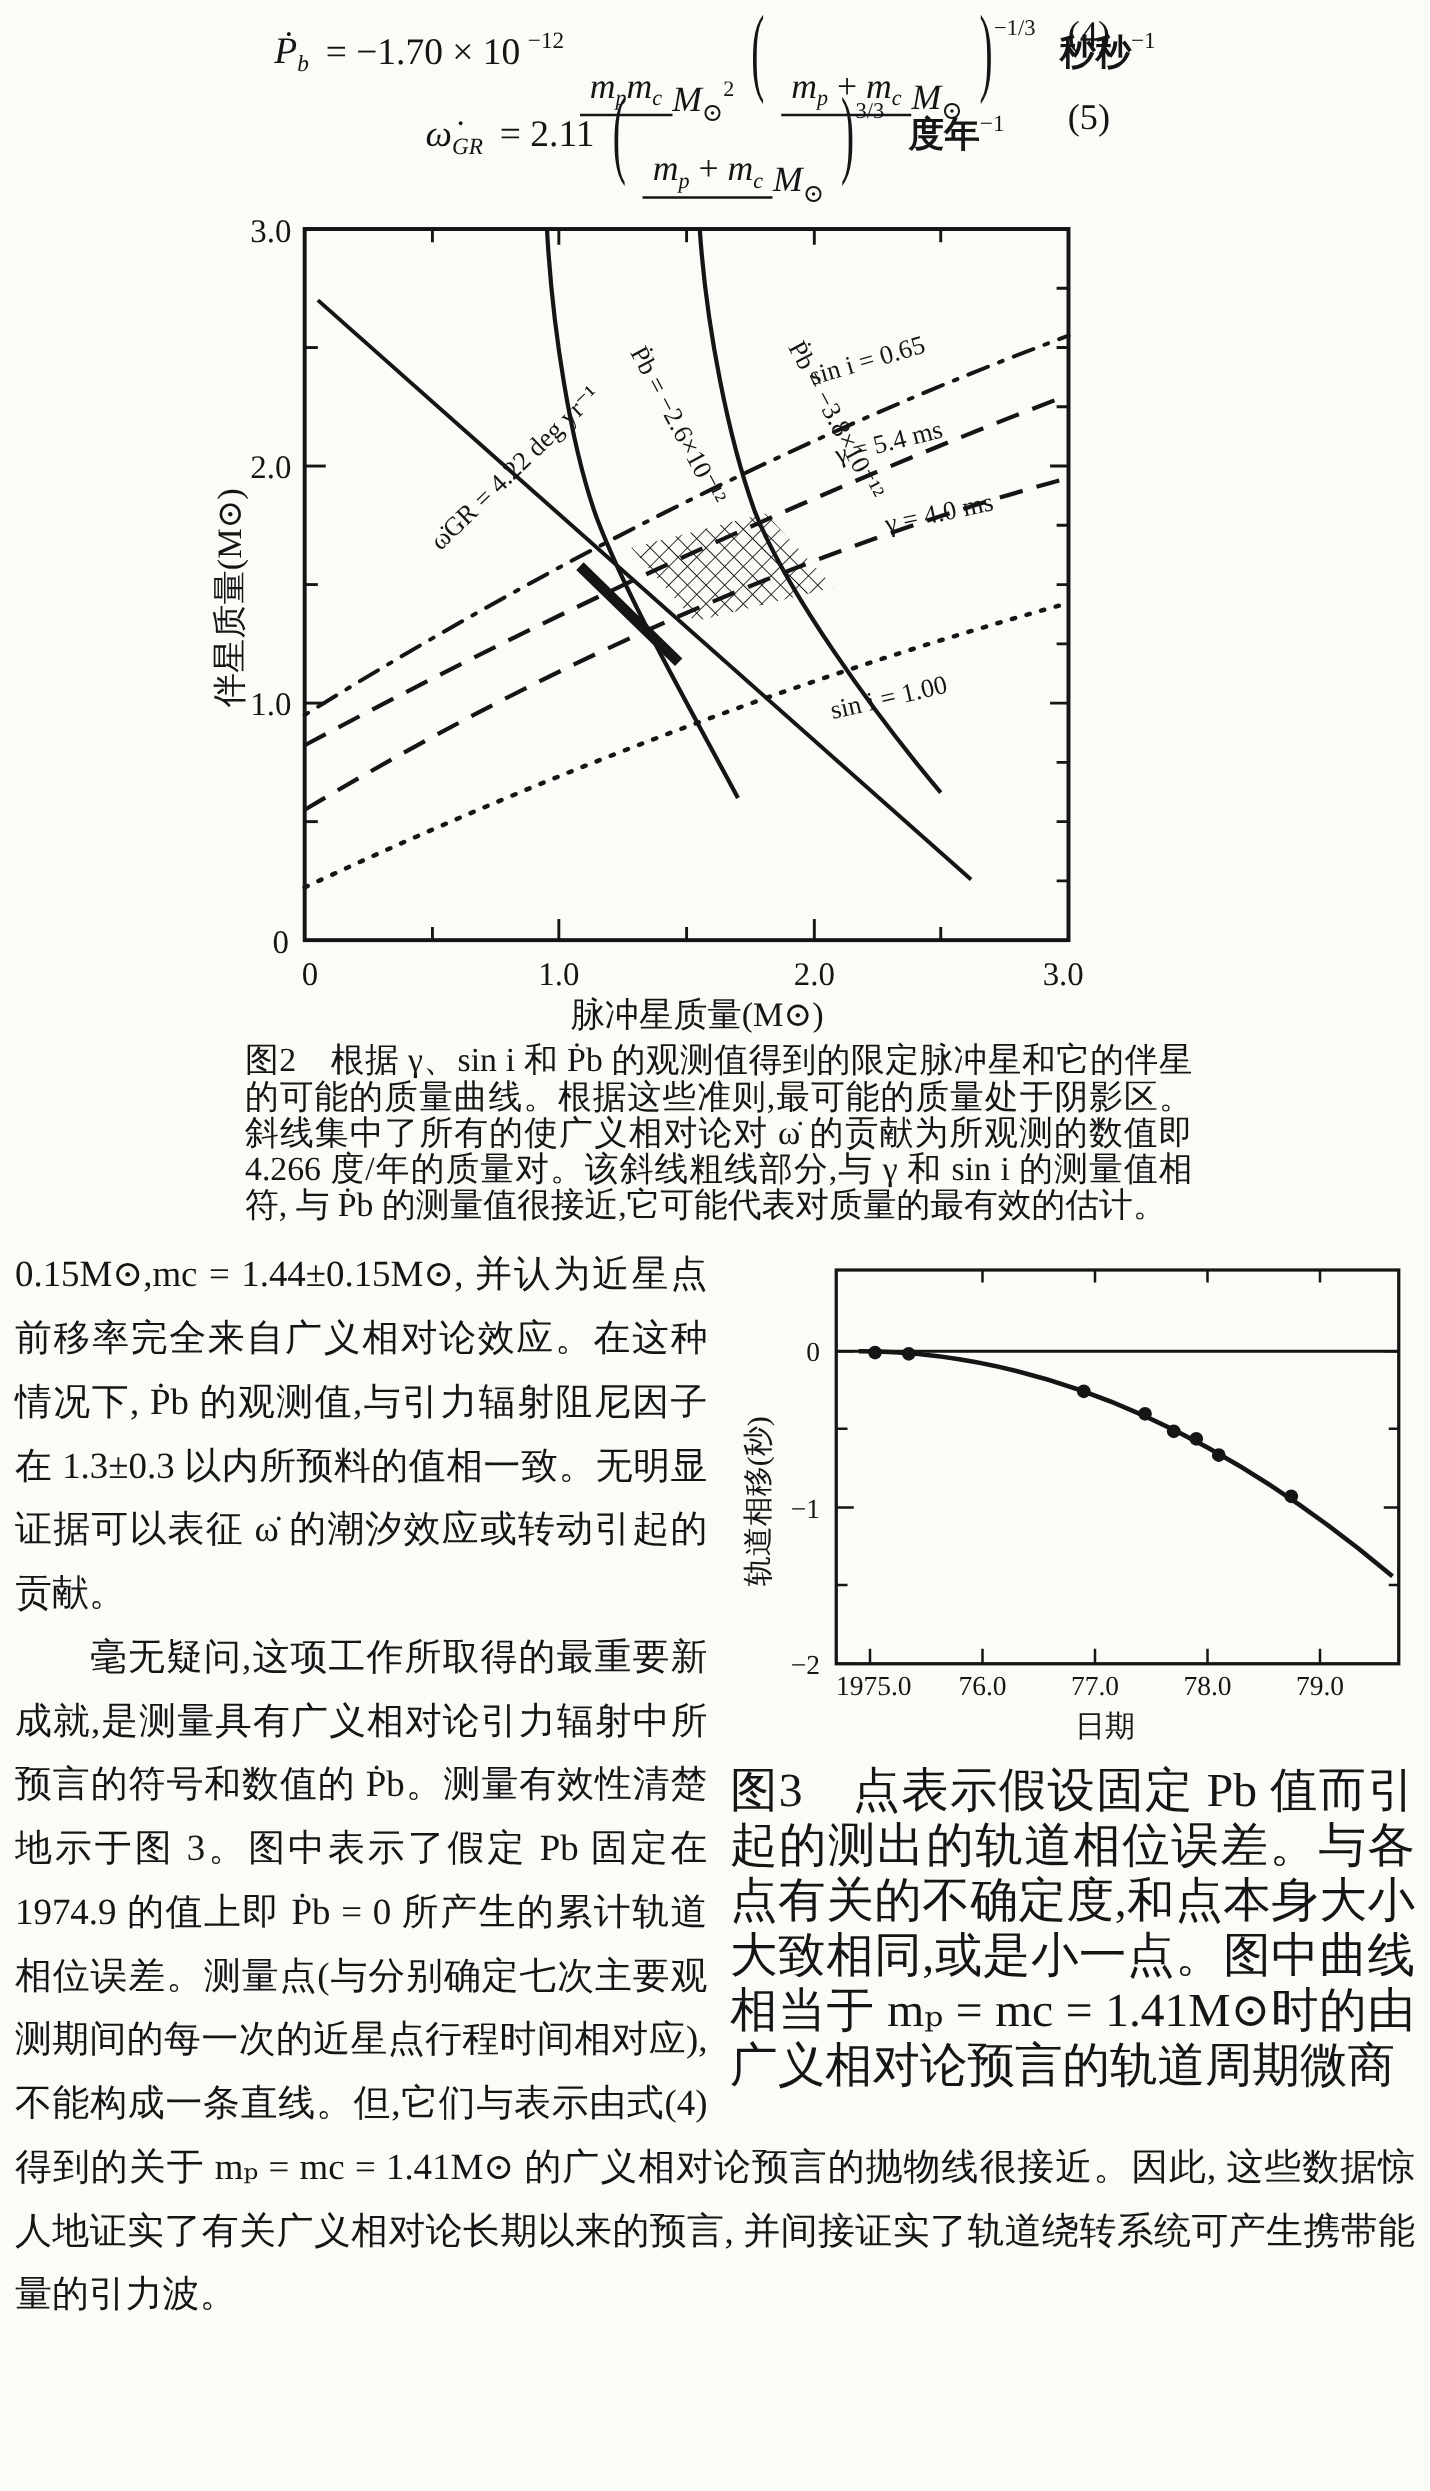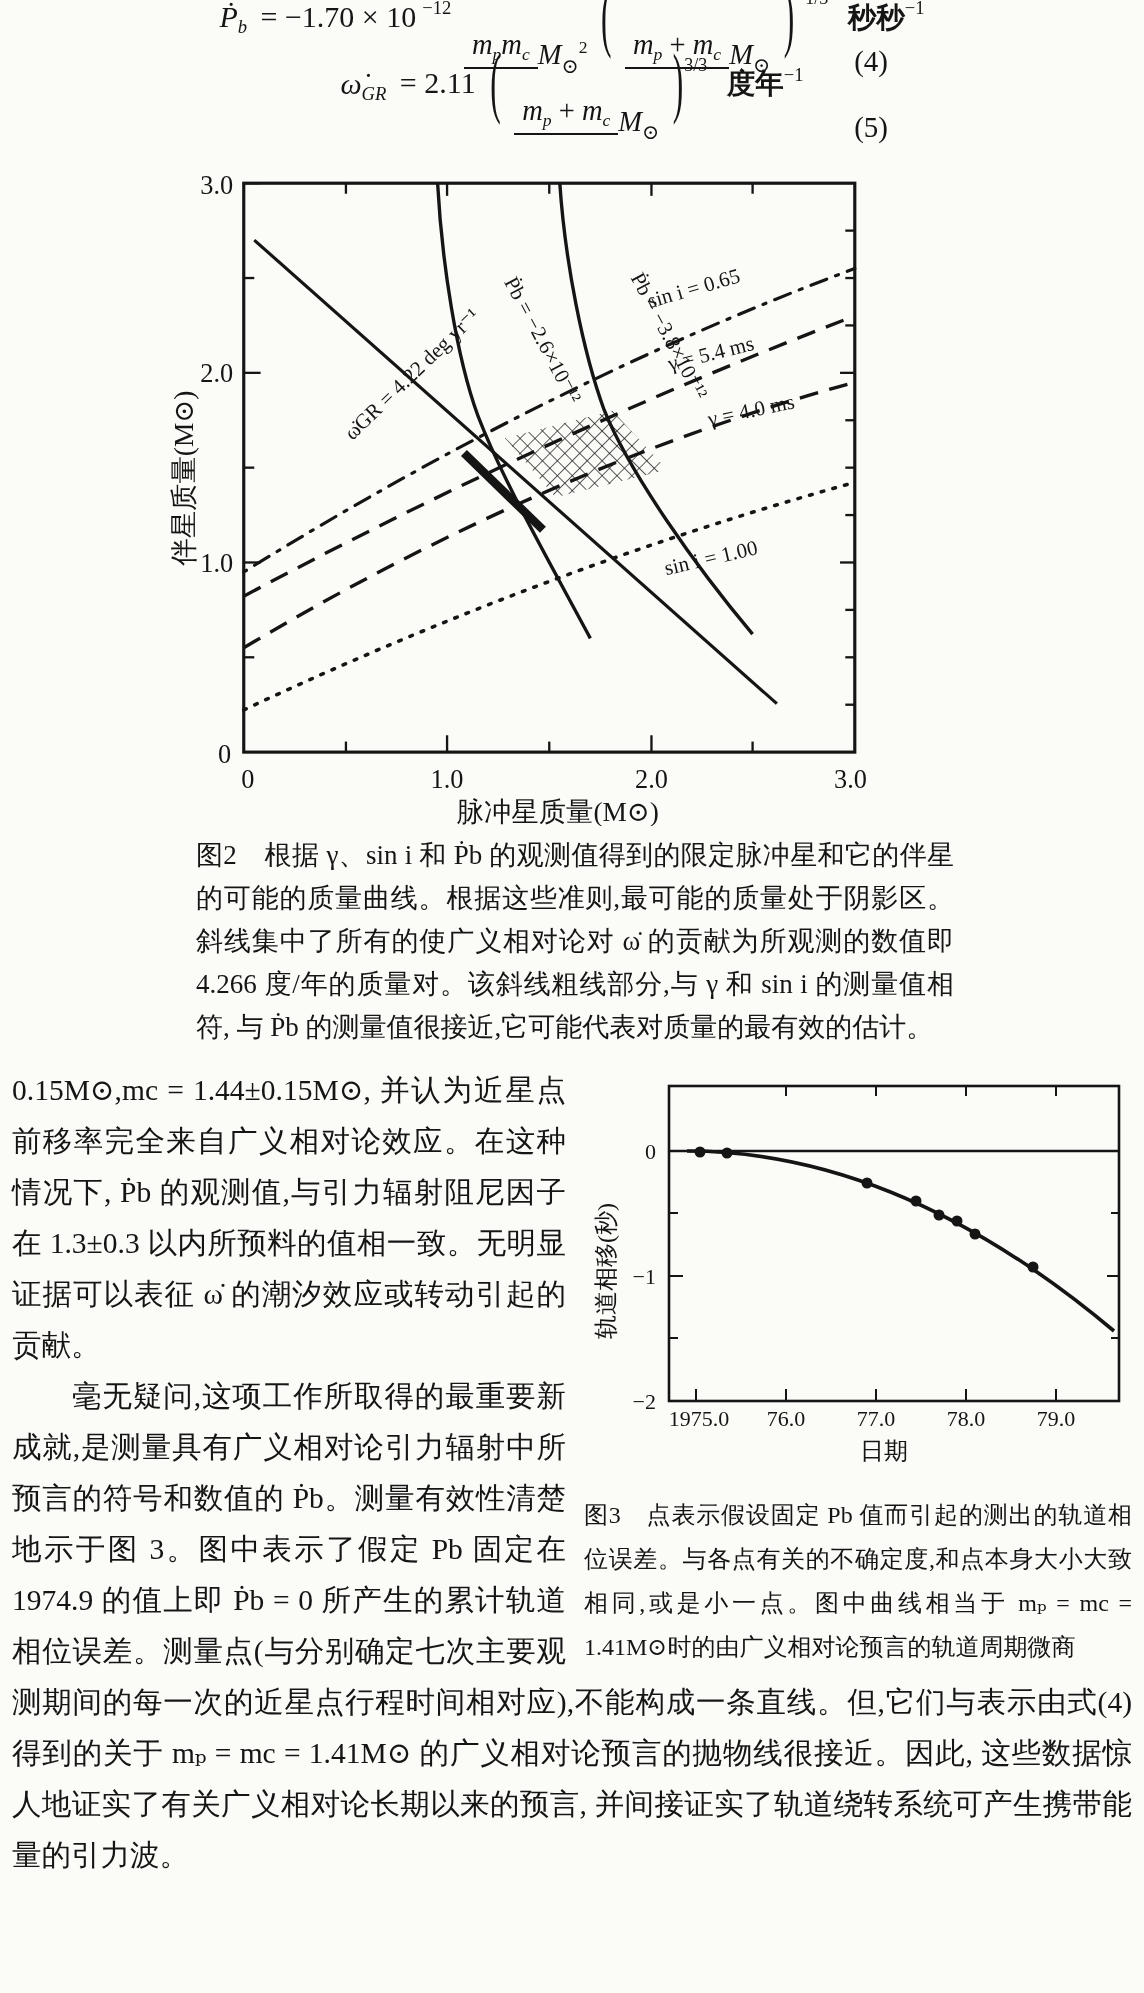--- a/index.html
+++ b/index.html
@@ -10,7 +10,7 @@
   }
   
   .eq-section{padding:2px 0 4px 0;}
-  .eq-row{position:relative;display:flex;justify-content:center;align-items:flex-end;height:66px;font-size:30px;}
+  .eq-row{position:relative;display:flex;justify-content:center;align-items:flex-start;height:66px;font-size:30px;}
   .eq-row .eq-num{position:absolute;right:244px;font-size:29px;}
   .v{font-style:italic;font-family:"Liberation Serif",serif;}
   .s{font-size:0.62em;}

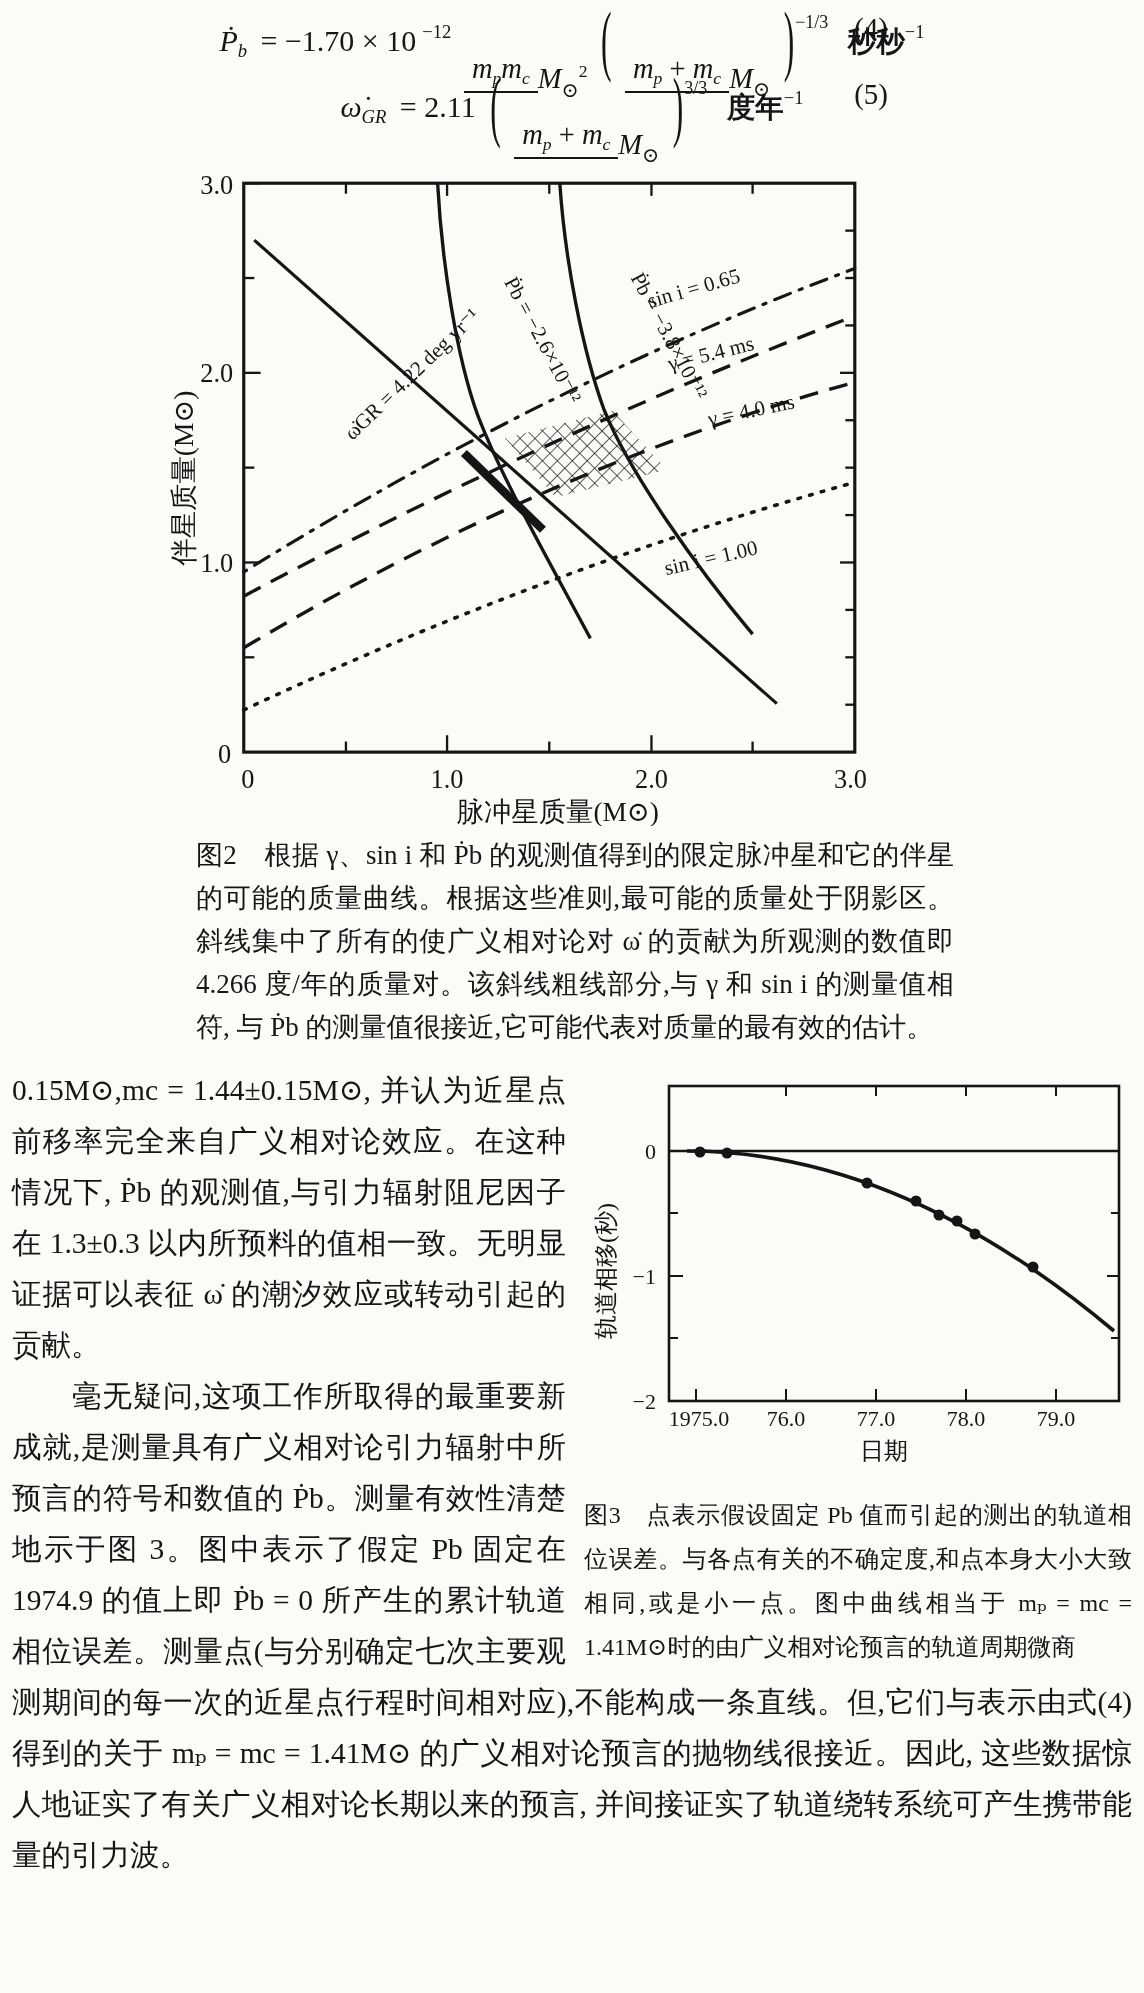--- a/index.html
+++ b/index.html
@@ -27,7 +27,7 @@
   
   .fig2{margin:10px 0 0 158px;width:800px;}
   .fig2 svg{display:block;}
-  .caption{width:758px;margin:8px 0 0 26px;font-size:27px;line-height:43px;text-align:justify;}
+  .caption{width:758px;margin:8px 0 0 26px;font-size:27px;line-height:29px;text-align:justify;}
   
   .bodytext{margin-top:16px;font-size:29.5px;line-height:51px;text-align:justify;}
   .bodytext p{margin:0;}

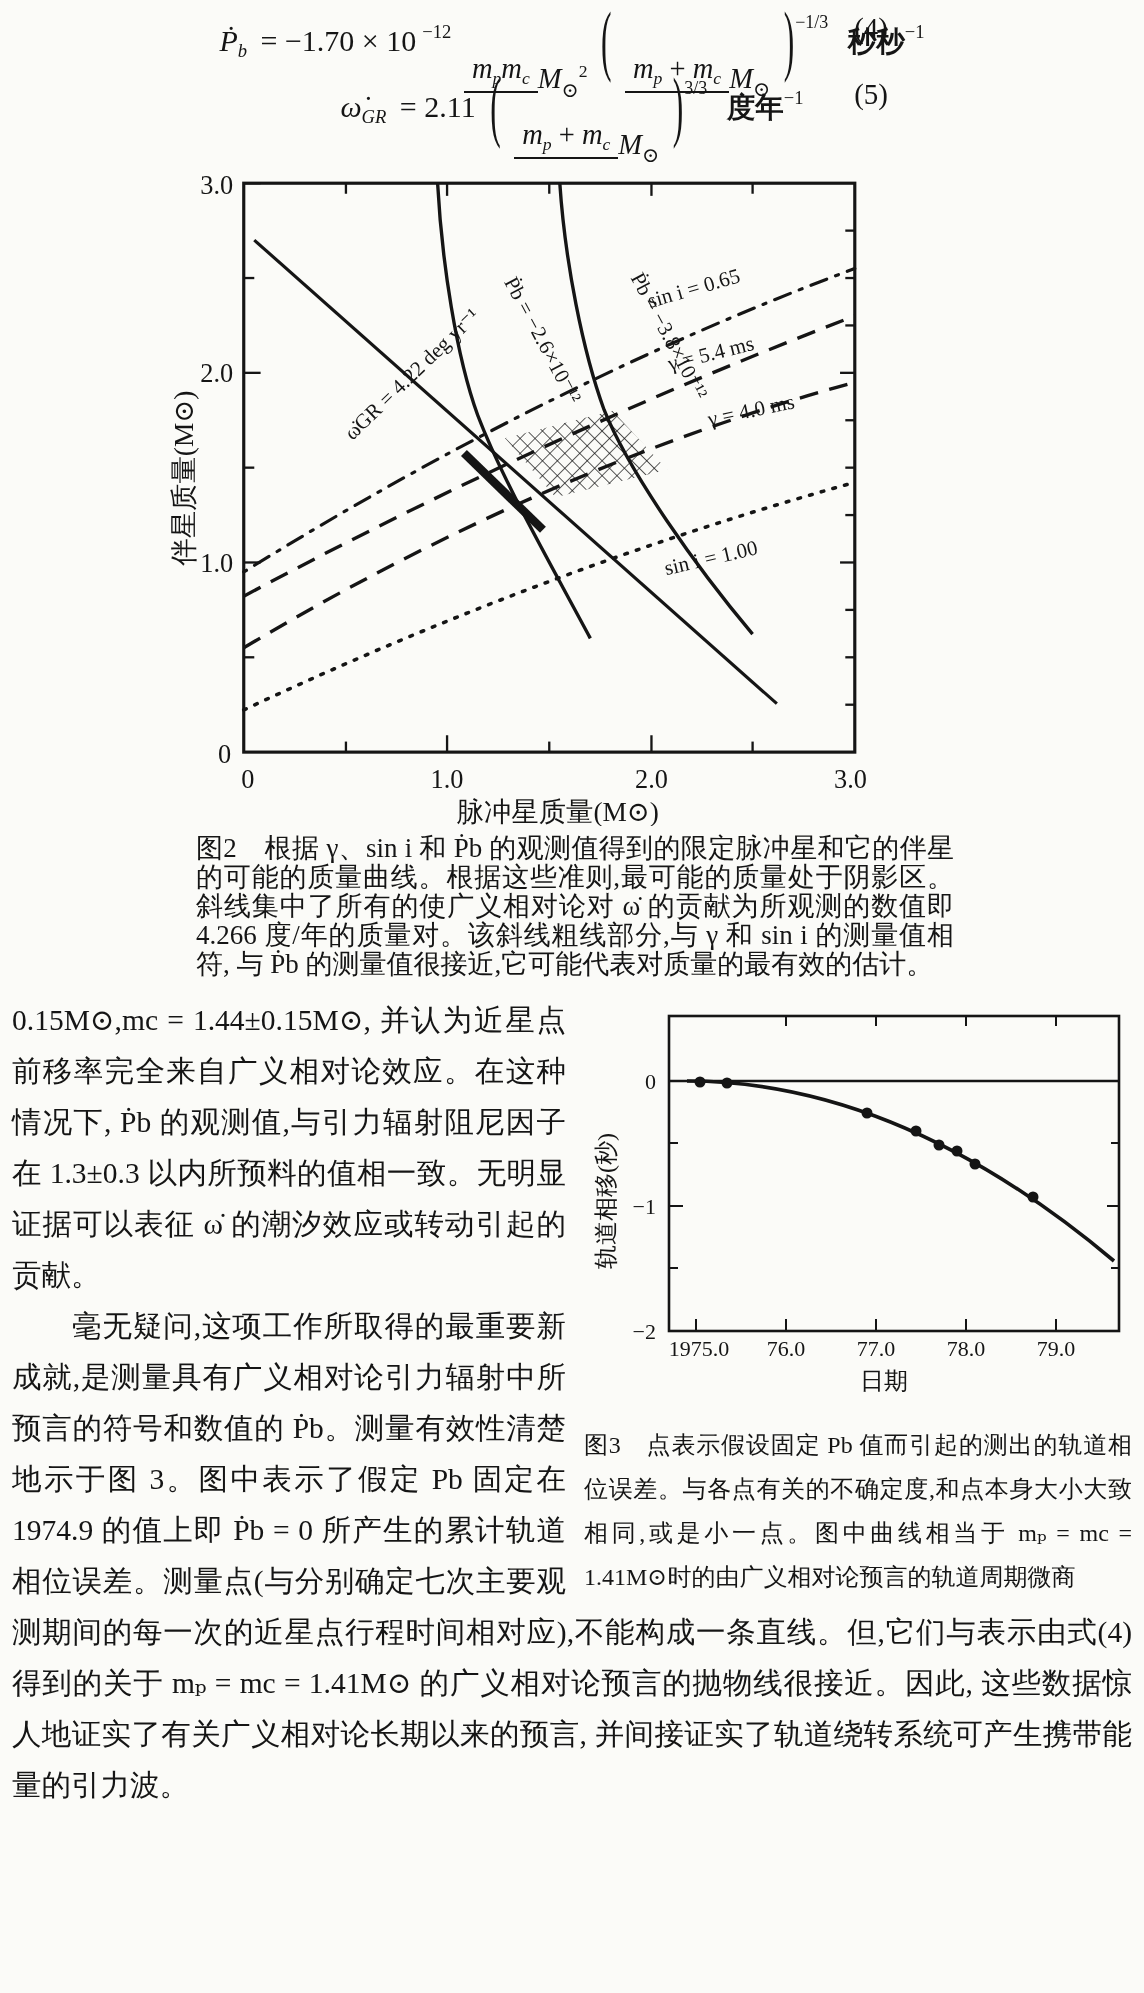--- a/index.html
+++ b/index.html
@@ -35,7 +35,7 @@
   
   .fig3-box{float:right;width:548px;margin:6px 0 4px 18px;}
   .fig3-box svg{display:block;}
-  .caption3{margin-top:26px;font-size:24px;line-height:44px;text-align:justify;}
+  .caption3{margin-top:14px;font-size:38px;line-height:44px;text-align:justify;}
   svg text{font-family:"Liberation Serif","DejaVu Serif",serif;fill:#151515;}
 </style>
 </head>

